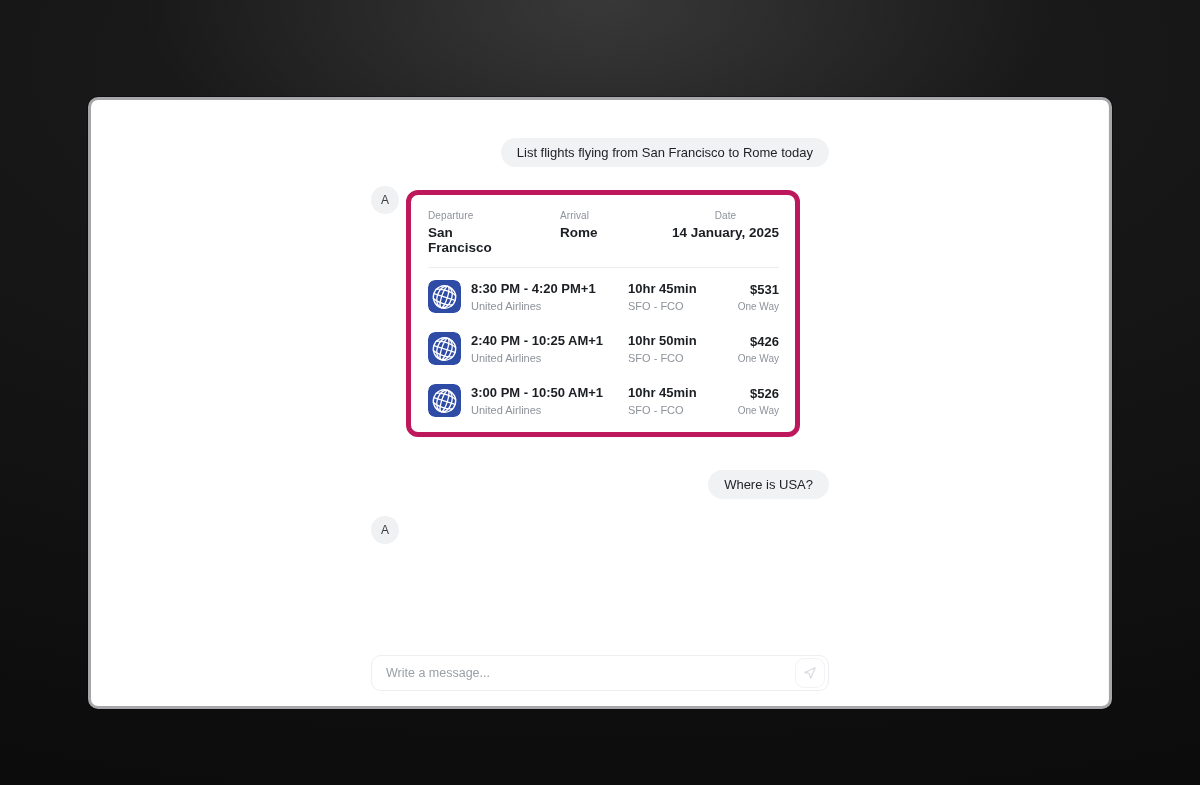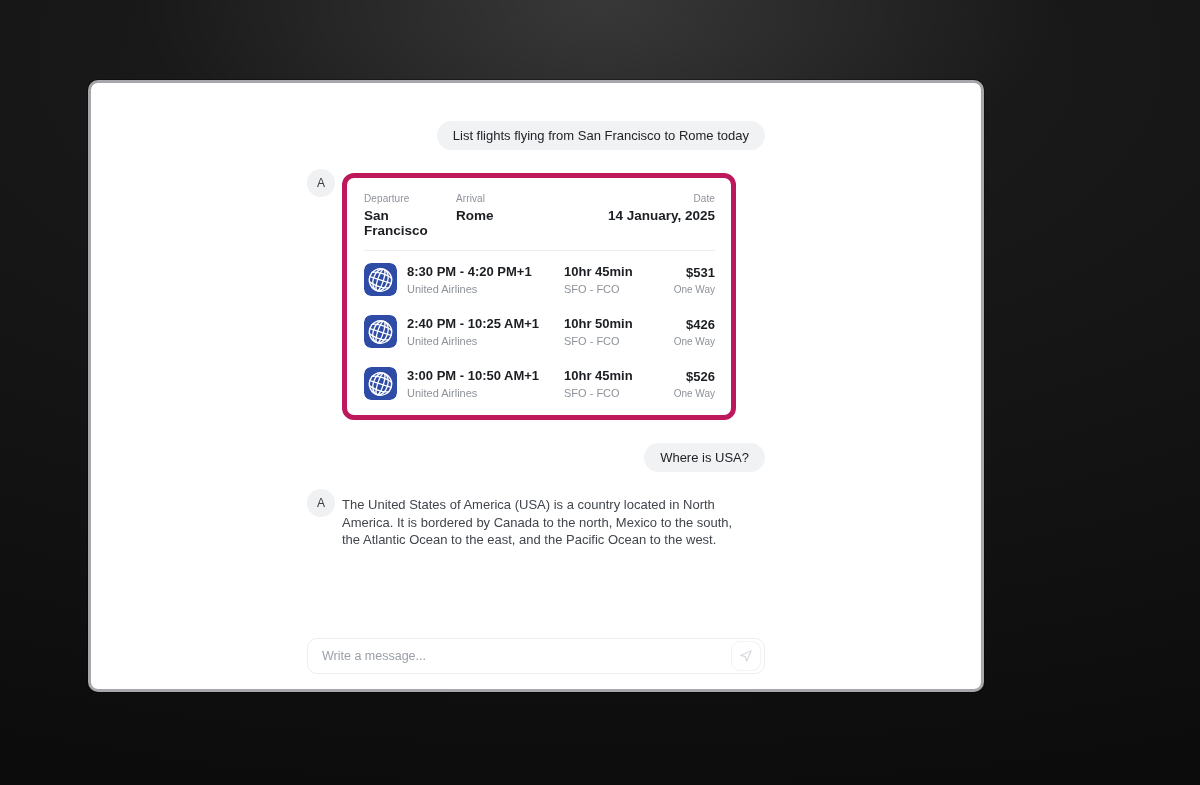--- a/index.html
+++ b/index.html
@@ -16,8 +16,8 @@
 
   .window {
     position: absolute;
-    left: 88px; top: 80px;
-    width: 896px; height: 612px;
+    left: 88px; top: 97px;
+    width: 1024px; height: 612px;
     background: #ffffff;
     border: 3px solid #a7a7ab;
     border-radius: 10px;

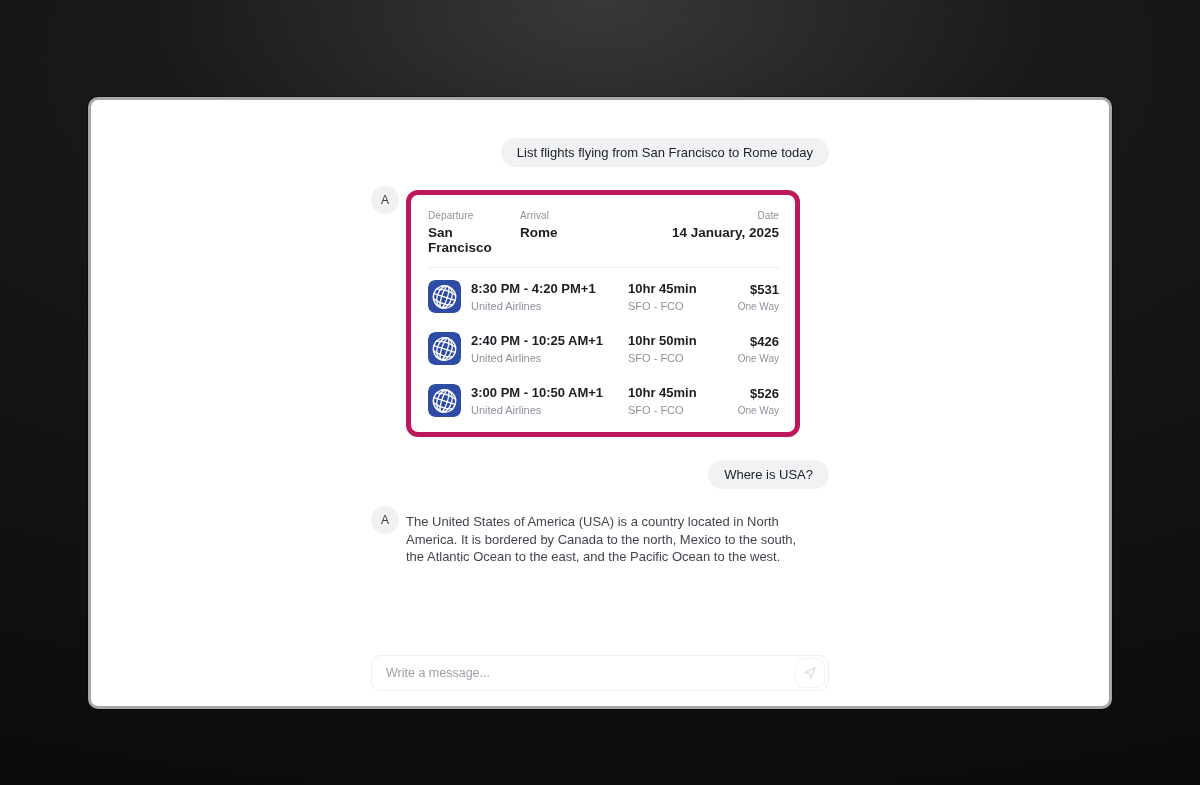--- a/index.html
+++ b/index.html
@@ -74,7 +74,7 @@
   .hdr-col .hdr-label { font-size: 10px; color: #8d929a; letter-spacing: 0.1px; }
   .hdr-col .hdr-value { font-size: 13.5px; font-weight: 700; color: #1b1e22; margin-top: 4px; }
   .hdr-departure { width: 92px; }
-  .hdr-arrival { flex: 1; }
+  .hdr-arrival { flex: 1; margin-left: 40px; }
   .hdr-date { text-align: right; }
 
   .card-divider { border: none; border-top: 1px solid #ededf0; margin-top: 12px; }

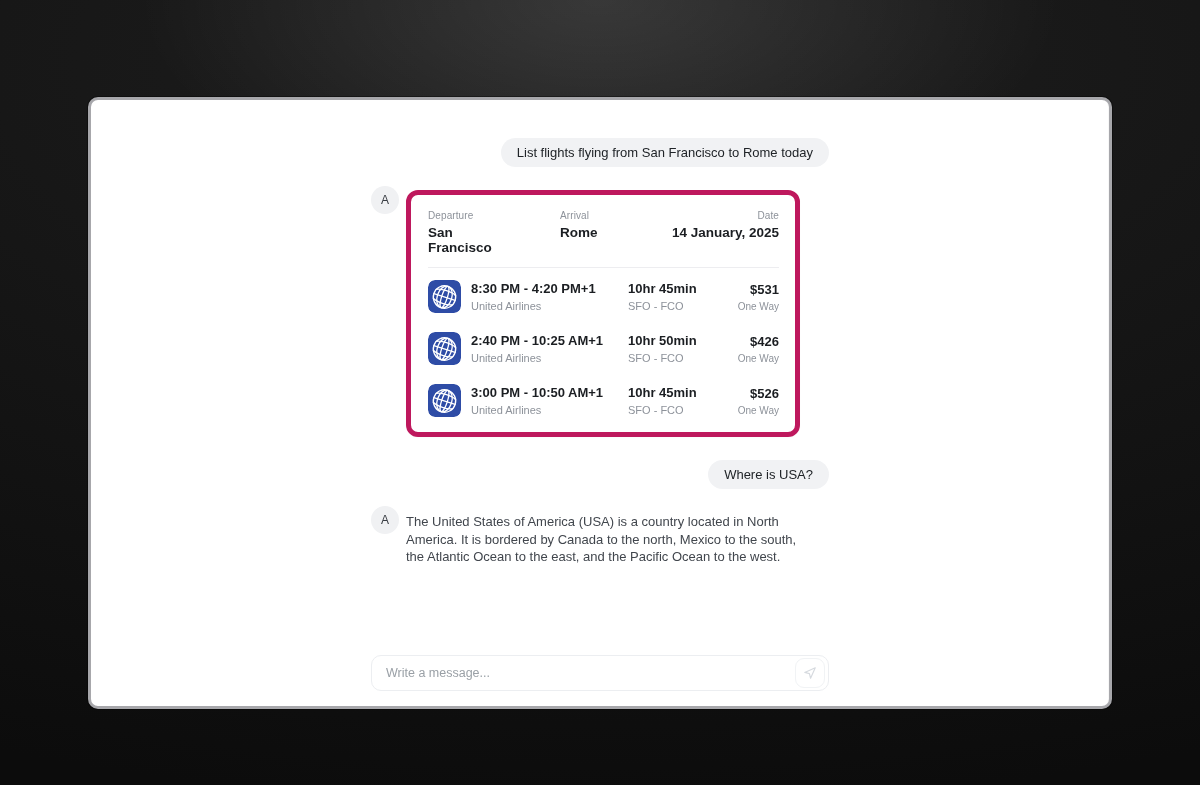--- a/index.html
+++ b/index.html
@@ -75,7 +75,7 @@
   .hdr-col .hdr-value { font-size: 13.5px; font-weight: 700; color: #1b1e22; margin-top: 4px; }
   .hdr-departure { width: 92px; }
   .hdr-arrival { flex: 1; margin-left: 40px; }
-  .hdr-date { text-align: right; }
+  .hdr-date { text-align: center; }
 
   .card-divider { border: none; border-top: 1px solid #ededf0; margin-top: 12px; }
 

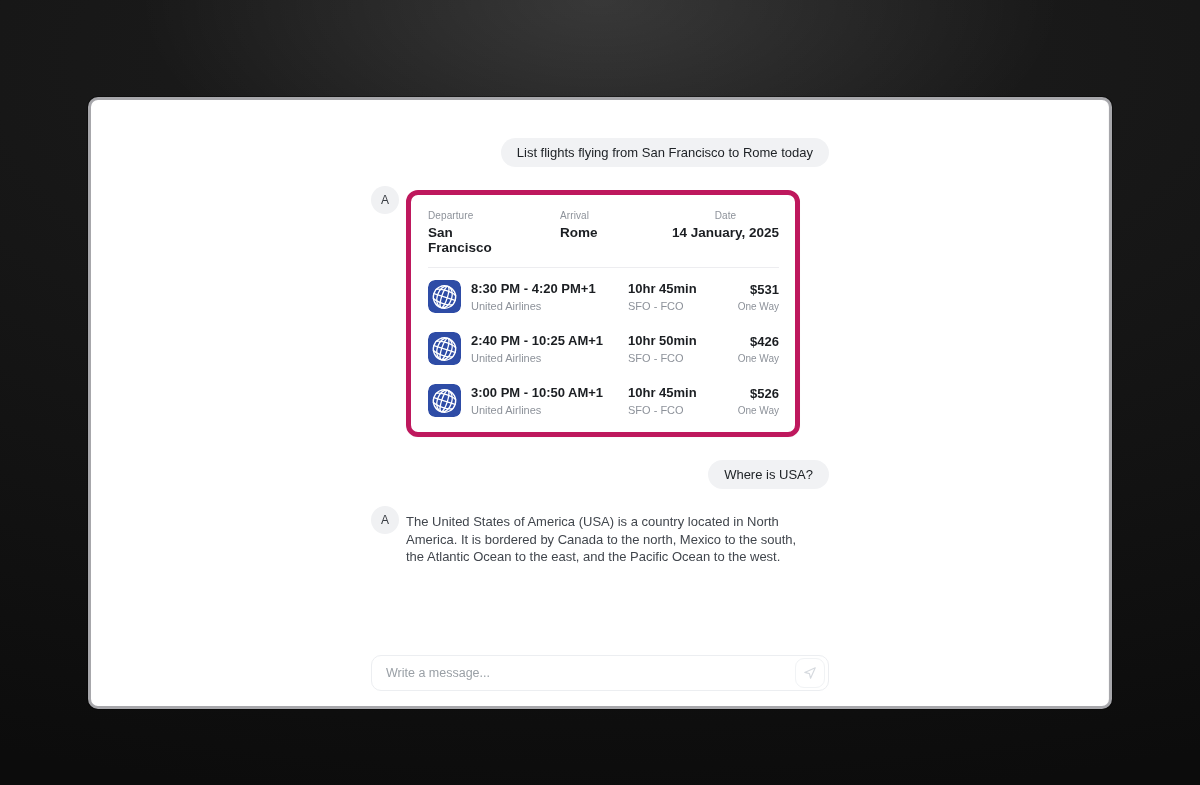--- a/index.html
+++ b/index.html
@@ -252,7 +252,7 @@
         </div>
       </div>
 
-      <div class="row-end" style="margin-top:23px">
+      <div class="row-end" style="margin-top:33px">
         <div class="user-bubble">Where is USA?</div>
       </div>
 

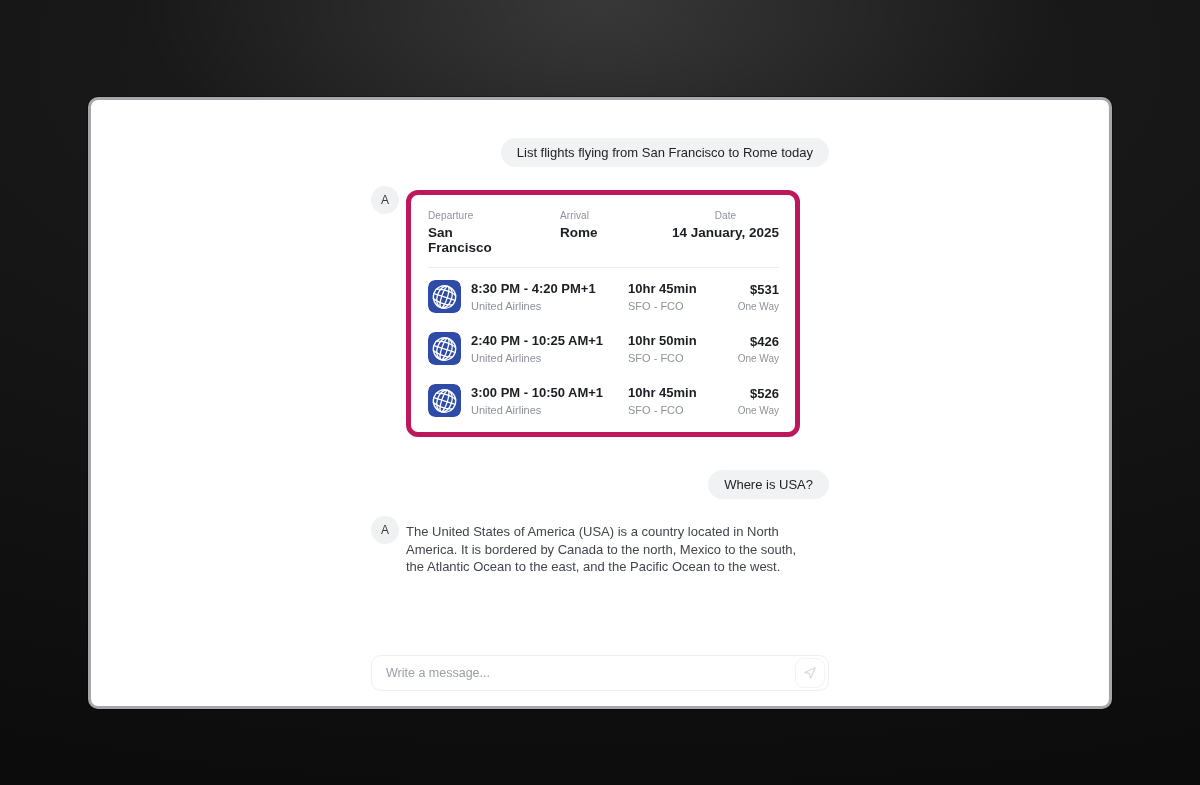--- a/index.html
+++ b/index.html
@@ -258,7 +258,6 @@
 
       <div class="assistant-row text-row">
         <div class="avatar">A</div>
-        <p class="assistant-paragraph">The United States of America (USA) is a country located in North America. It is bordered by Canada to the north, Mexico to the south, the Atlantic Ocean to the east, and the Pacific Ocean to the west.</p>
       </div>
 
     </div>

